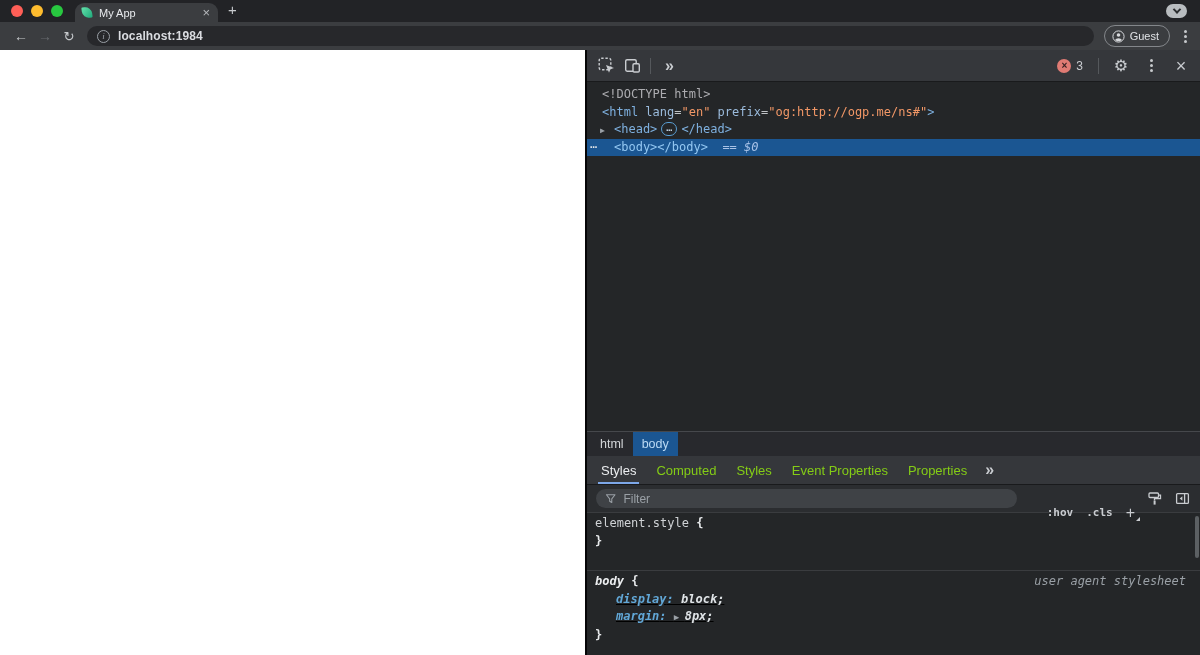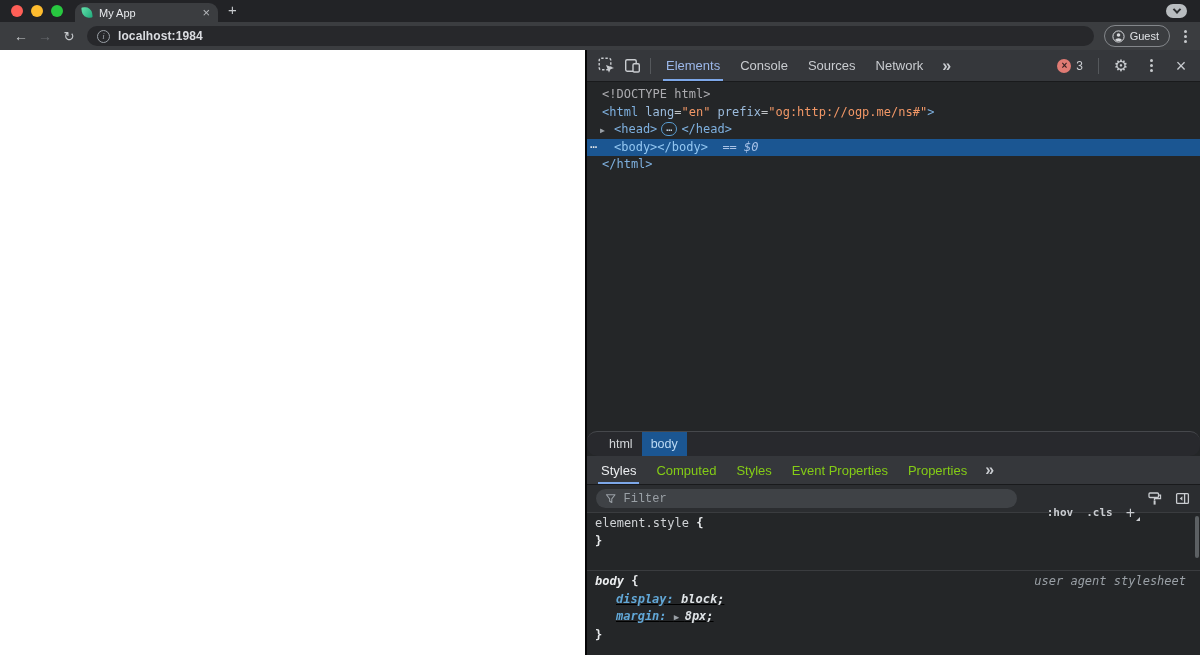--- a/index.html
+++ b/index.html
@@ -199,12 +199,6 @@
           </svg>
         </span>
         <span class="dt-sep"></span>
-        <div class="dt-tabs">
-            <div class="dt-tab active">Elements</div>
-            <div class="dt-tab">Console</div>
-            <div class="dt-tab">Sources</div>
-            <div class="dt-tab">Network</div>
-          </div>
         <span class="dt-more">»</span>
         <div class="dt-right">
           <span class="err-badge">

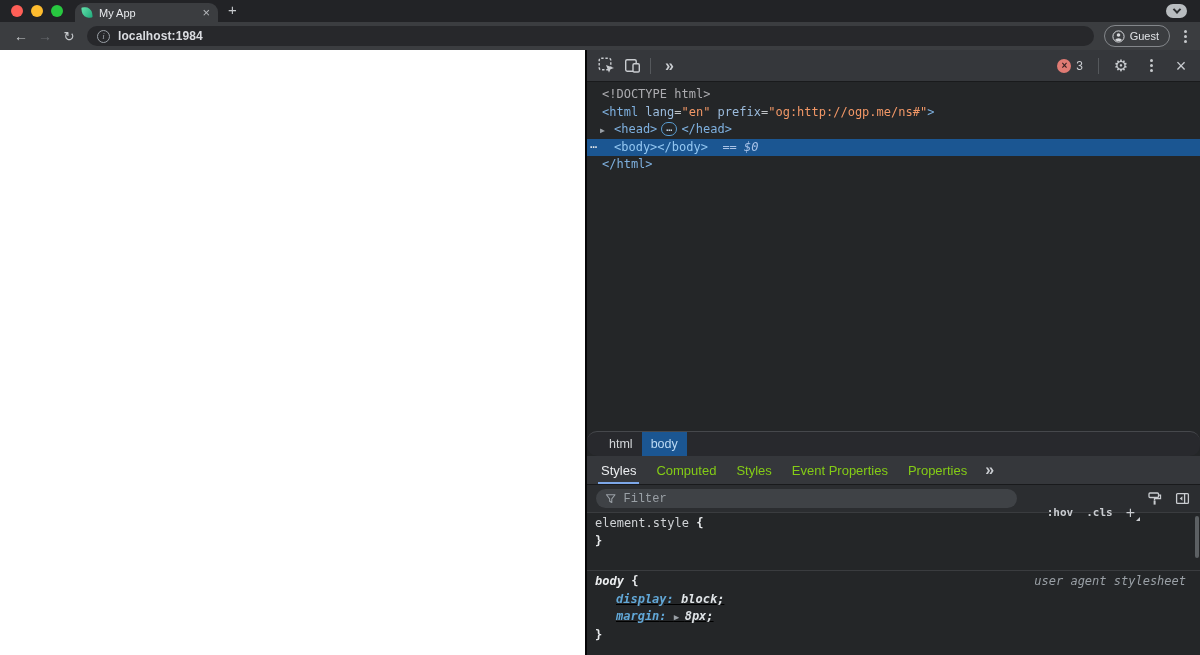--- a/index.html
+++ b/index.html
@@ -223,7 +223,6 @@
           <div class="drow"><span class="tk tk-tag">&lt;html</span><span class="tk tk-attr"> lang</span><span class="tk tk-punc">=</span><span class="tk tk-val">"en"</span><span class="tk tk-attr"> prefix</span><span class="tk tk-punc">=</span><span class="tk tk-val">"og:http://ogp.me/ns#"</span><span class="tk tk-tag">&gt;</span></div>
           <div class="drow ind1"><span class="expander">▶</span><span class="tk tk-tag">&lt;head&gt;</span><span class="tk tk-badge">…</span><span class="tk tk-tag">&lt;/head&gt;</span></div>
           <div class="drow selected ind1"><span class="gutter">⋯</span><span class="tk tk-tag">&lt;body&gt;</span><span class="tk tk-tag">&lt;/body&gt;</span><span class="tk tk-hint">  == $0</span></div>
-          <div class="drow"><span class="tk tk-tag">&lt;/html&gt;</span></div>
         </div>
 
       <div class="crumbs">

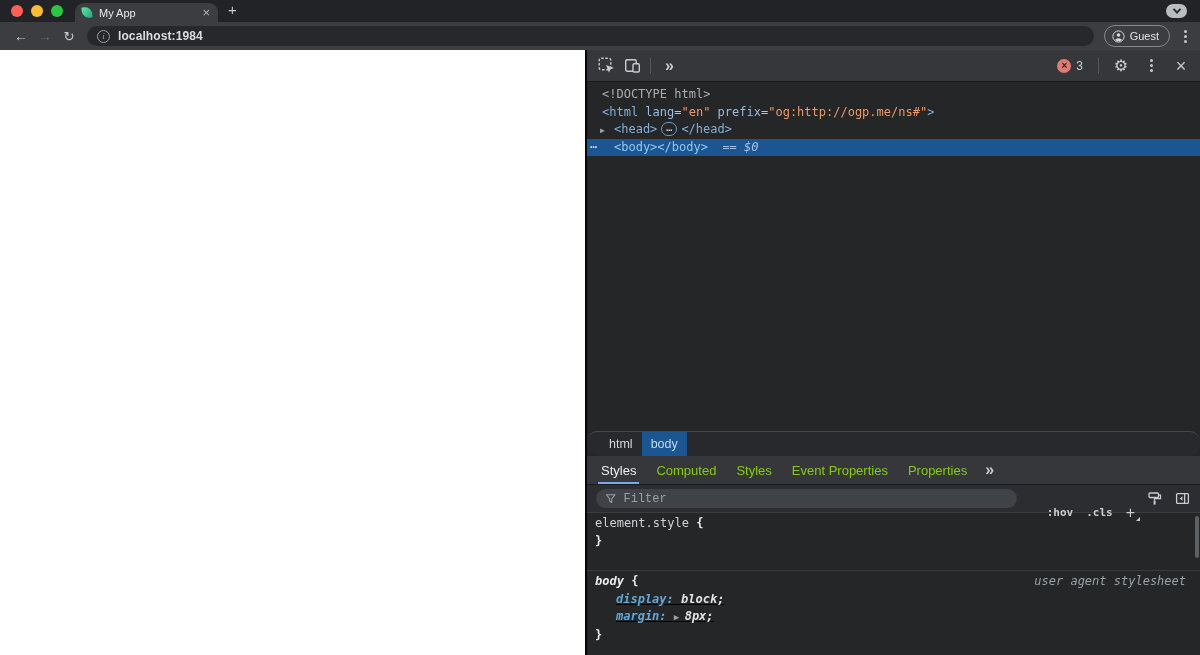--- a/index.html
+++ b/index.html
@@ -90,7 +90,7 @@
 
   
   .crumbs { height:25px; flex:none; background:#28292d; border-top:1px solid #46484c;
-            display:flex; align-items:stretch; font-size:12.5px; padding-left:13px;border-radius:10px; }
+            display:flex; align-items:stretch; font-size:12.5px; padding-left:4px; }
   .crumb { padding:0 9px; display:flex; align-items:center; color:#d2d5d8; }
   .crumb.active { background:#1b5692; color:#bcdaf4; }
 

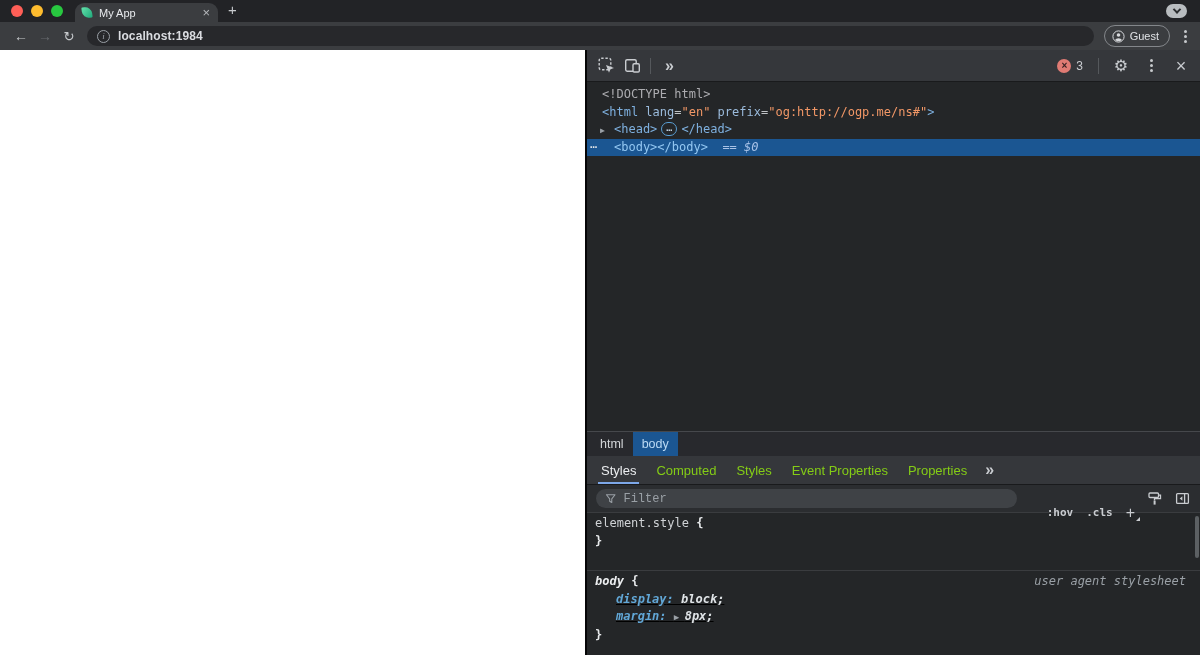--- a/index.html
+++ b/index.html
@@ -108,7 +108,7 @@
   .filter-pill { flex:1; height:19px; border-radius:10px; background:#3f4246; display:flex;
                  align-items:center; padding:0 9px; gap:7px; max-width:421px; }
   .filter-pill input { background:transparent; border:none; outline:none; color:#f0abfc; font-size:12px; width:100%;
-                 font-family:Liberation Mono, monospace; }
+                 font-family:Liberation Sans, sans-serif; }
   .filter-pill input::placeholder { color:#9aa0a6; }
   .toggle-group { margin-left:auto; display:flex; align-items:center; gap:13px; }
   .toggle { font-family:"DejaVu Sans Mono",monospace; font-size:11px; font-weight:bold; color:#c9ccd0;margin-top:28px; }

